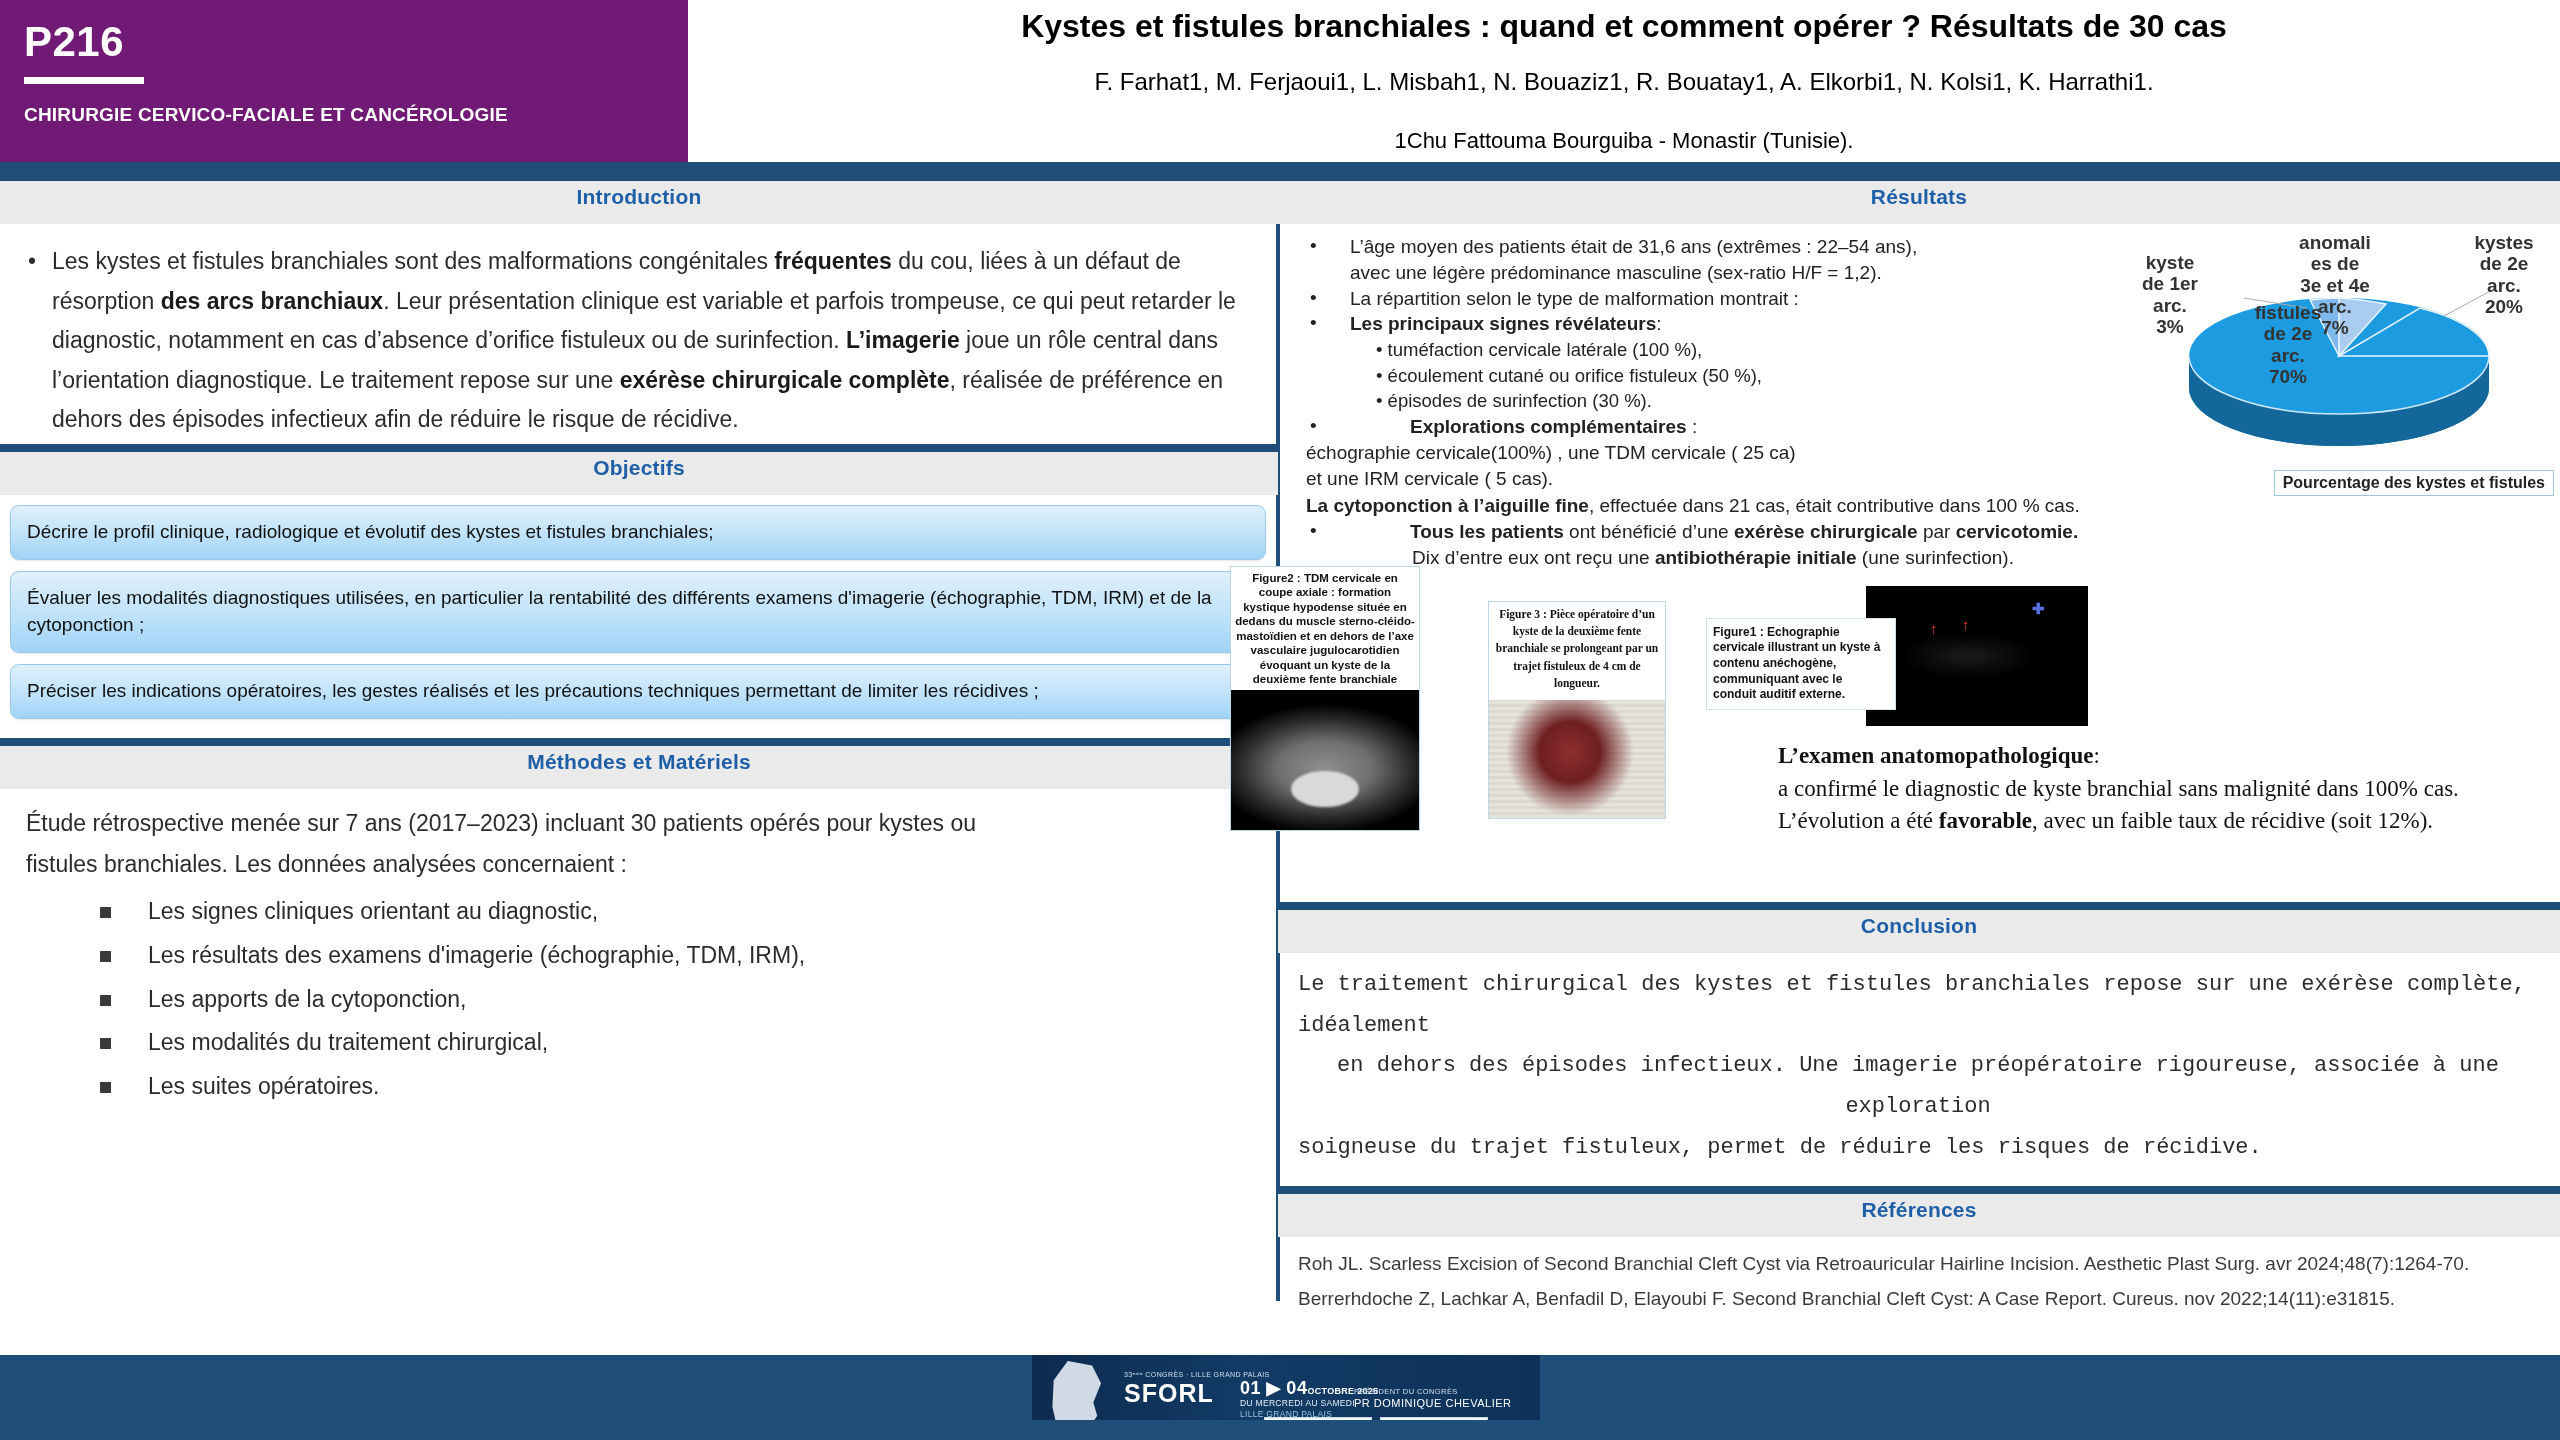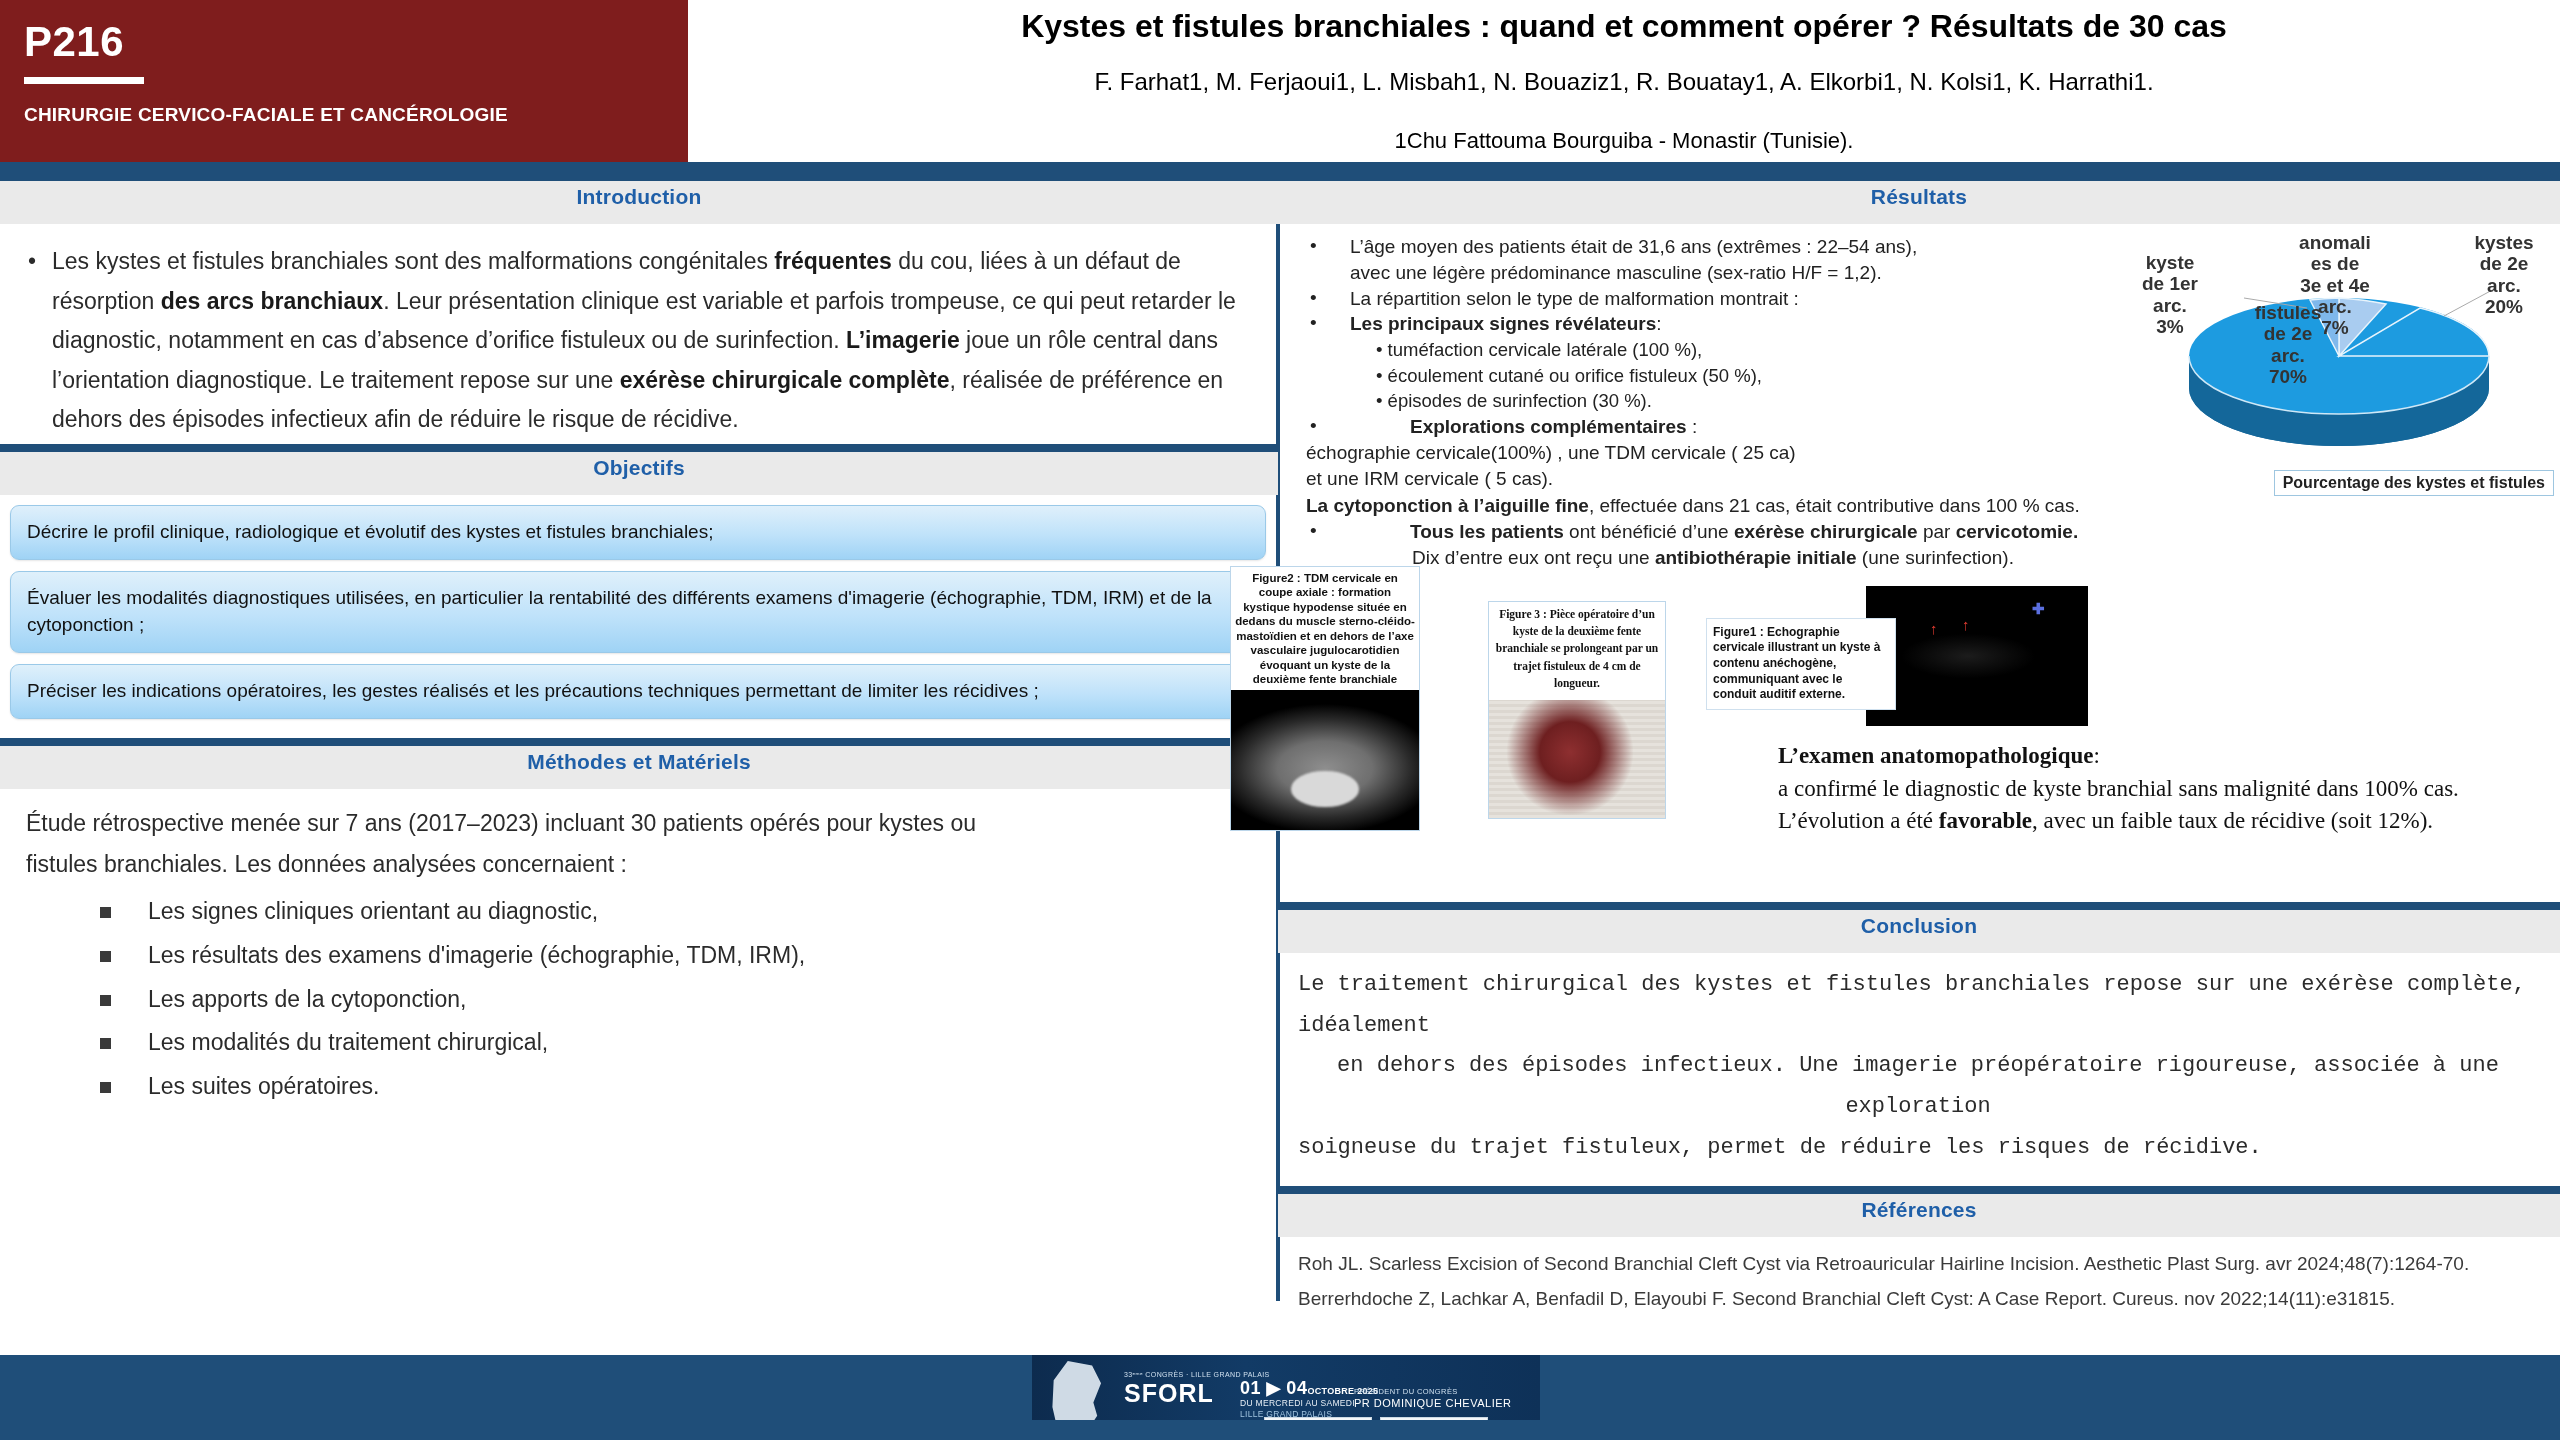--- a/index.html
+++ b/index.html
@@ -14,7 +14,7 @@
   
   .hdr-left {
     position:absolute; left:0; top:0; width:748px; height:162px;
-    background:#7f1d1d;
+    background:#701a75;
   }
   .hdr-left .pnum {
     color:#fff; font-weight:bold; font-size:42px; letter-spacing:.5px;

